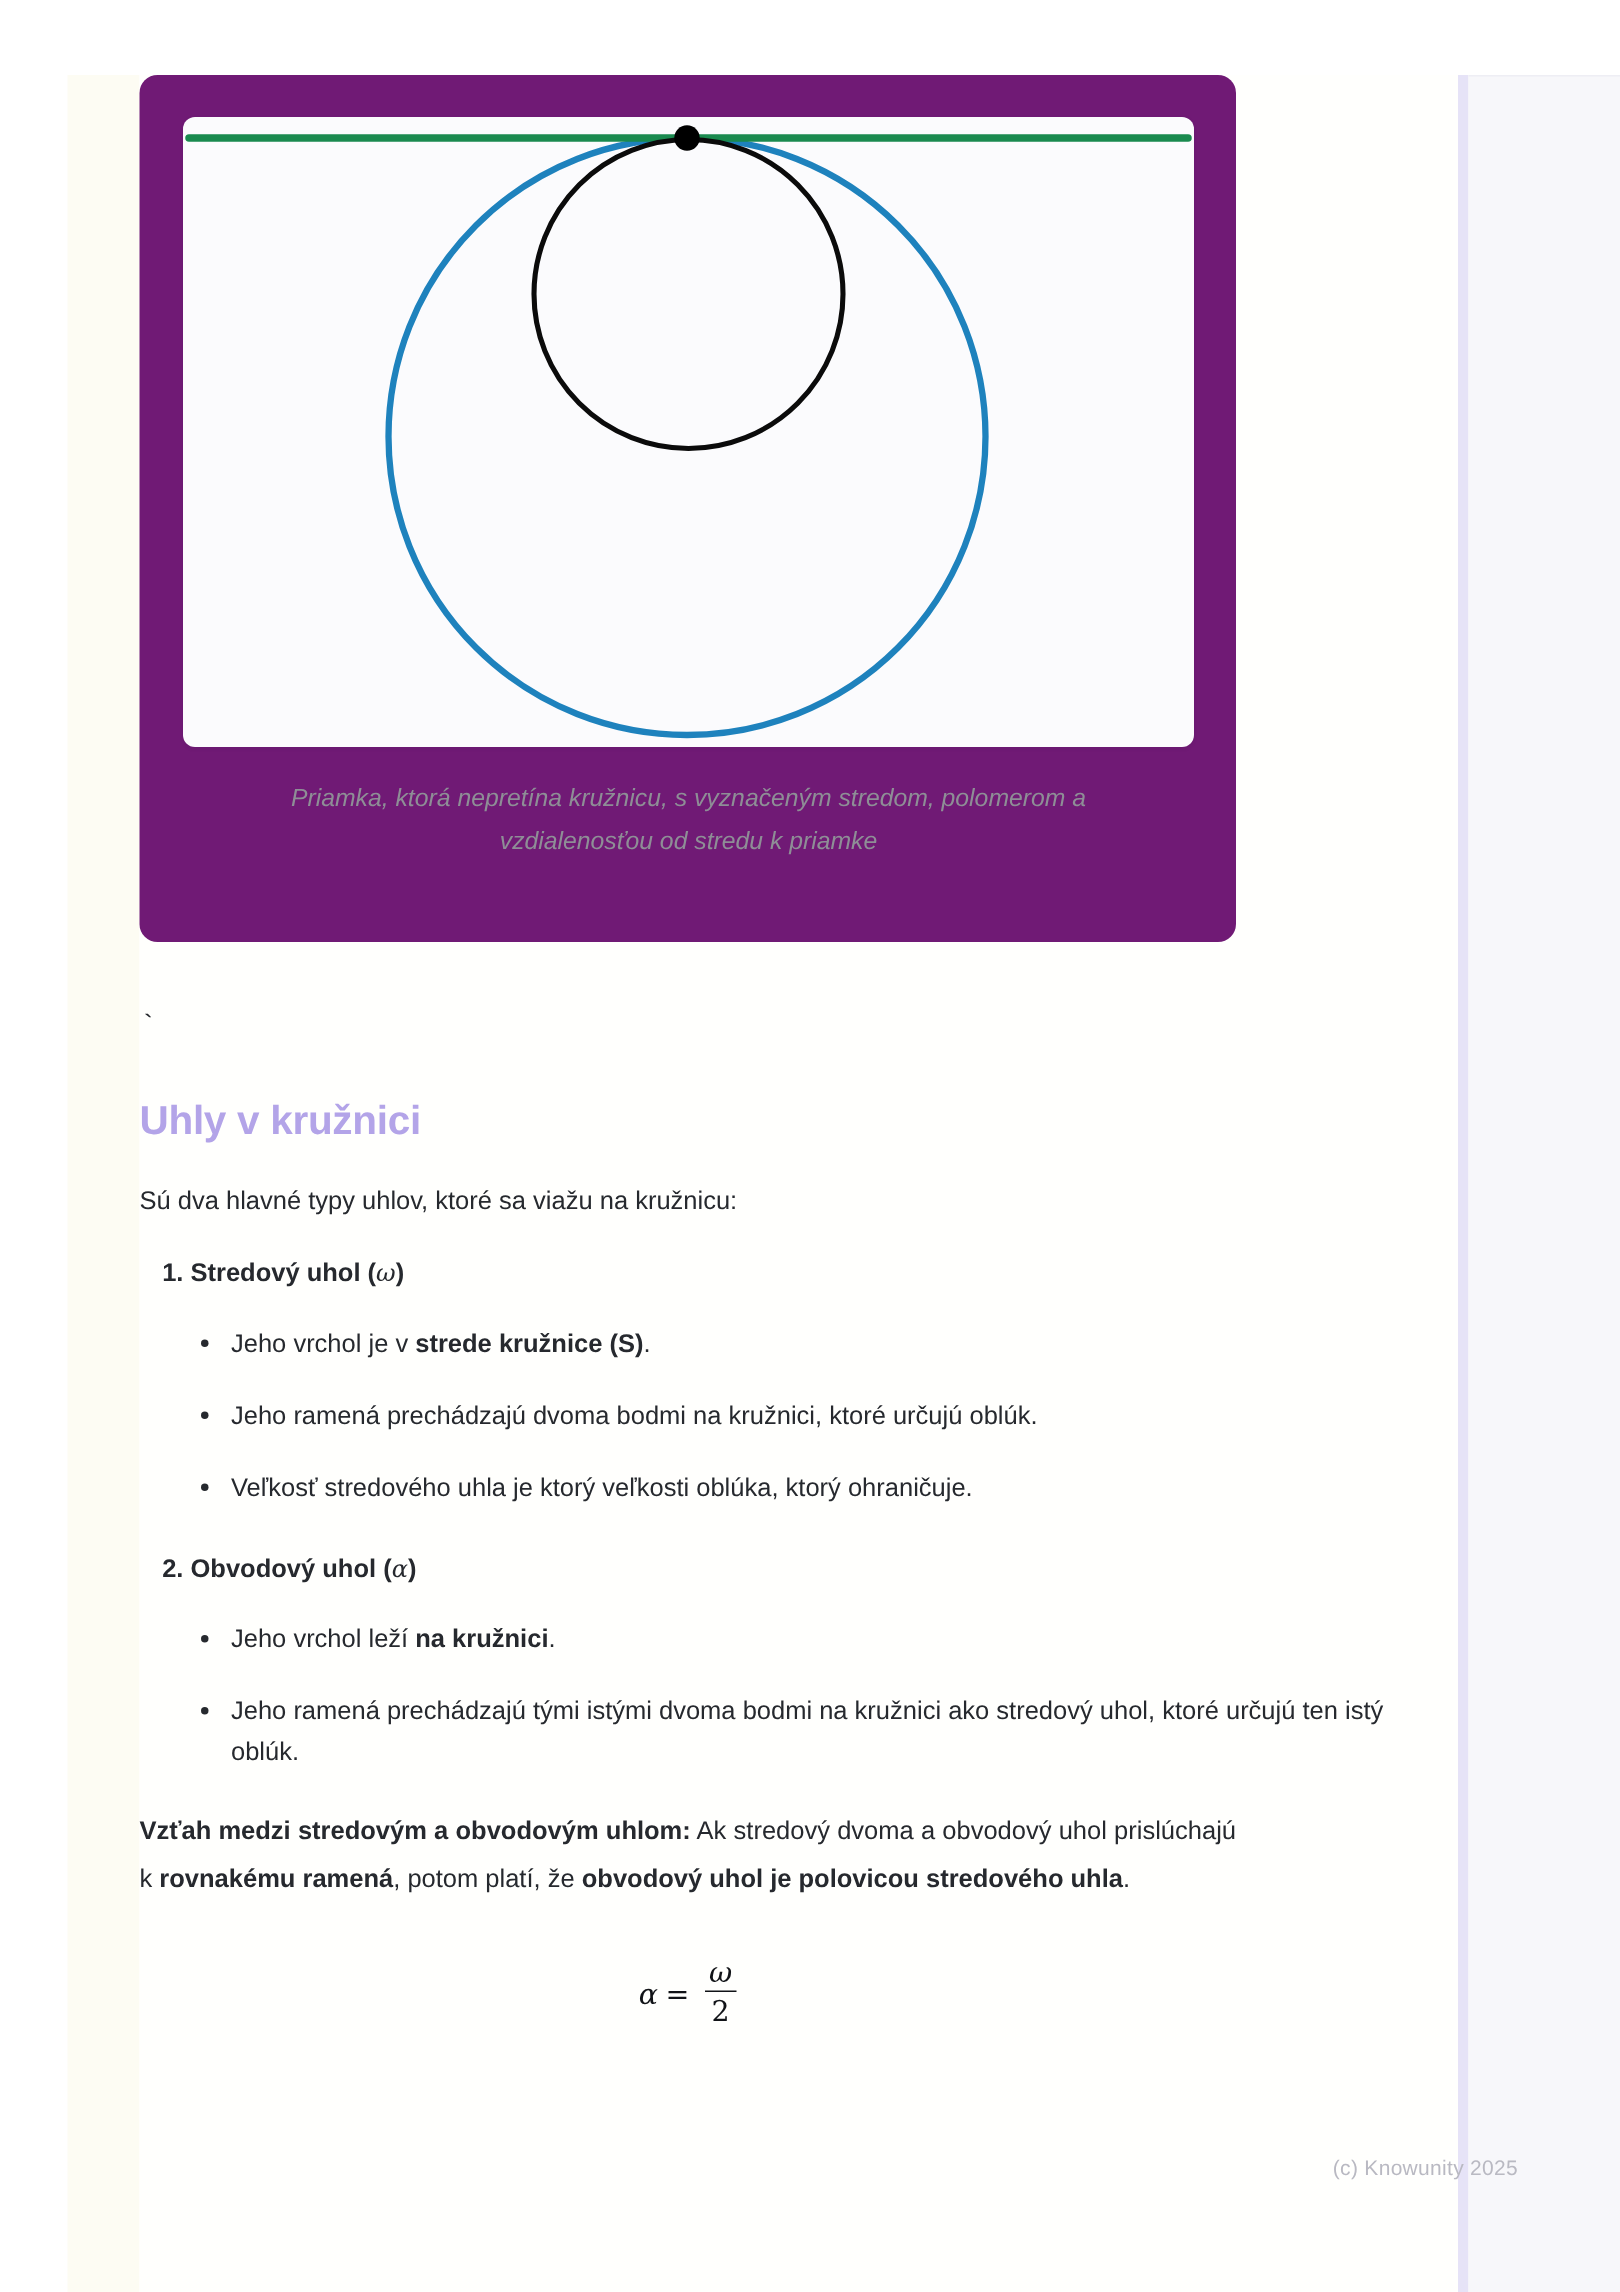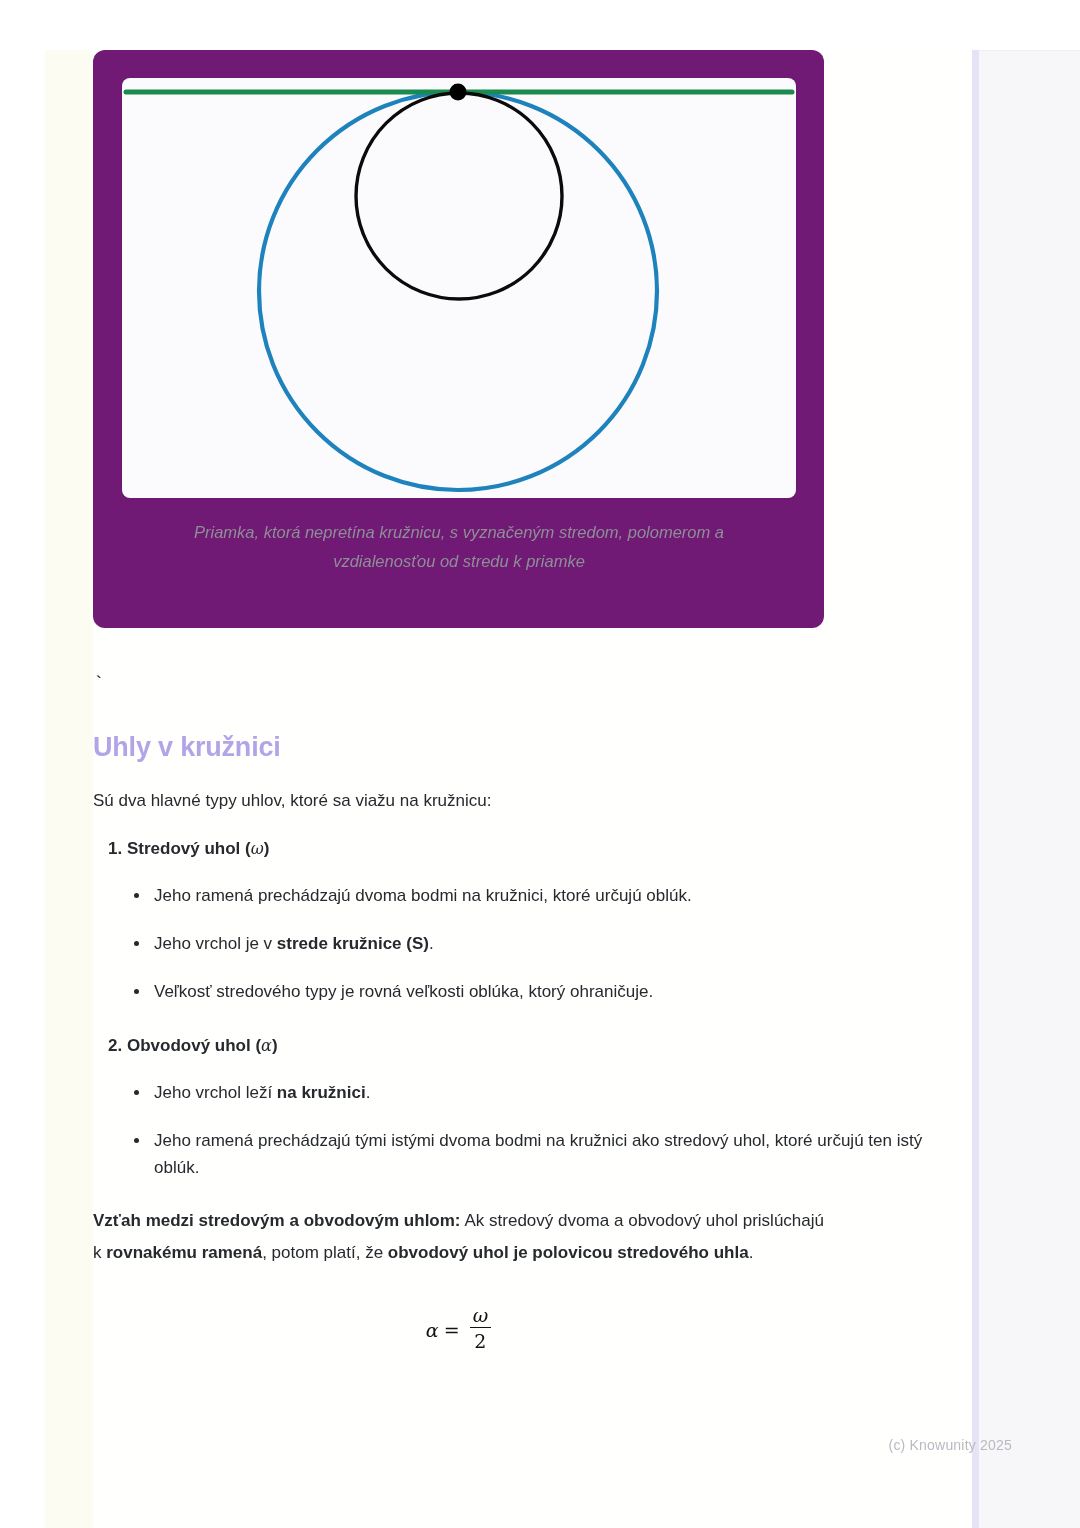--- a/index.html
+++ b/index.html
@@ -290,8 +290,8 @@
         <span class="li-head"><span>Stredový uhol (</span><span class="greek">ω</span><span>)</span></span>
 
         <ul class="sub-list">
+          <li><span>Jeho vrchol je v </span><b>strede kružnice (S)</b><span>.</span></li>
           <li><span>Jeho ramená prechádzajú dvoma bodmi na kružnici, ktoré určujú oblúk.</span></li>
-          <li><span>Jeho vrchol je v </span><b>strede kružnice (S)</b><span>.</span></li>
           <li><span>Veľkosť stredového typy je rovná veľkosti oblúka, ktorý ohraničuje.</span></li>
         </ul>
       </li>

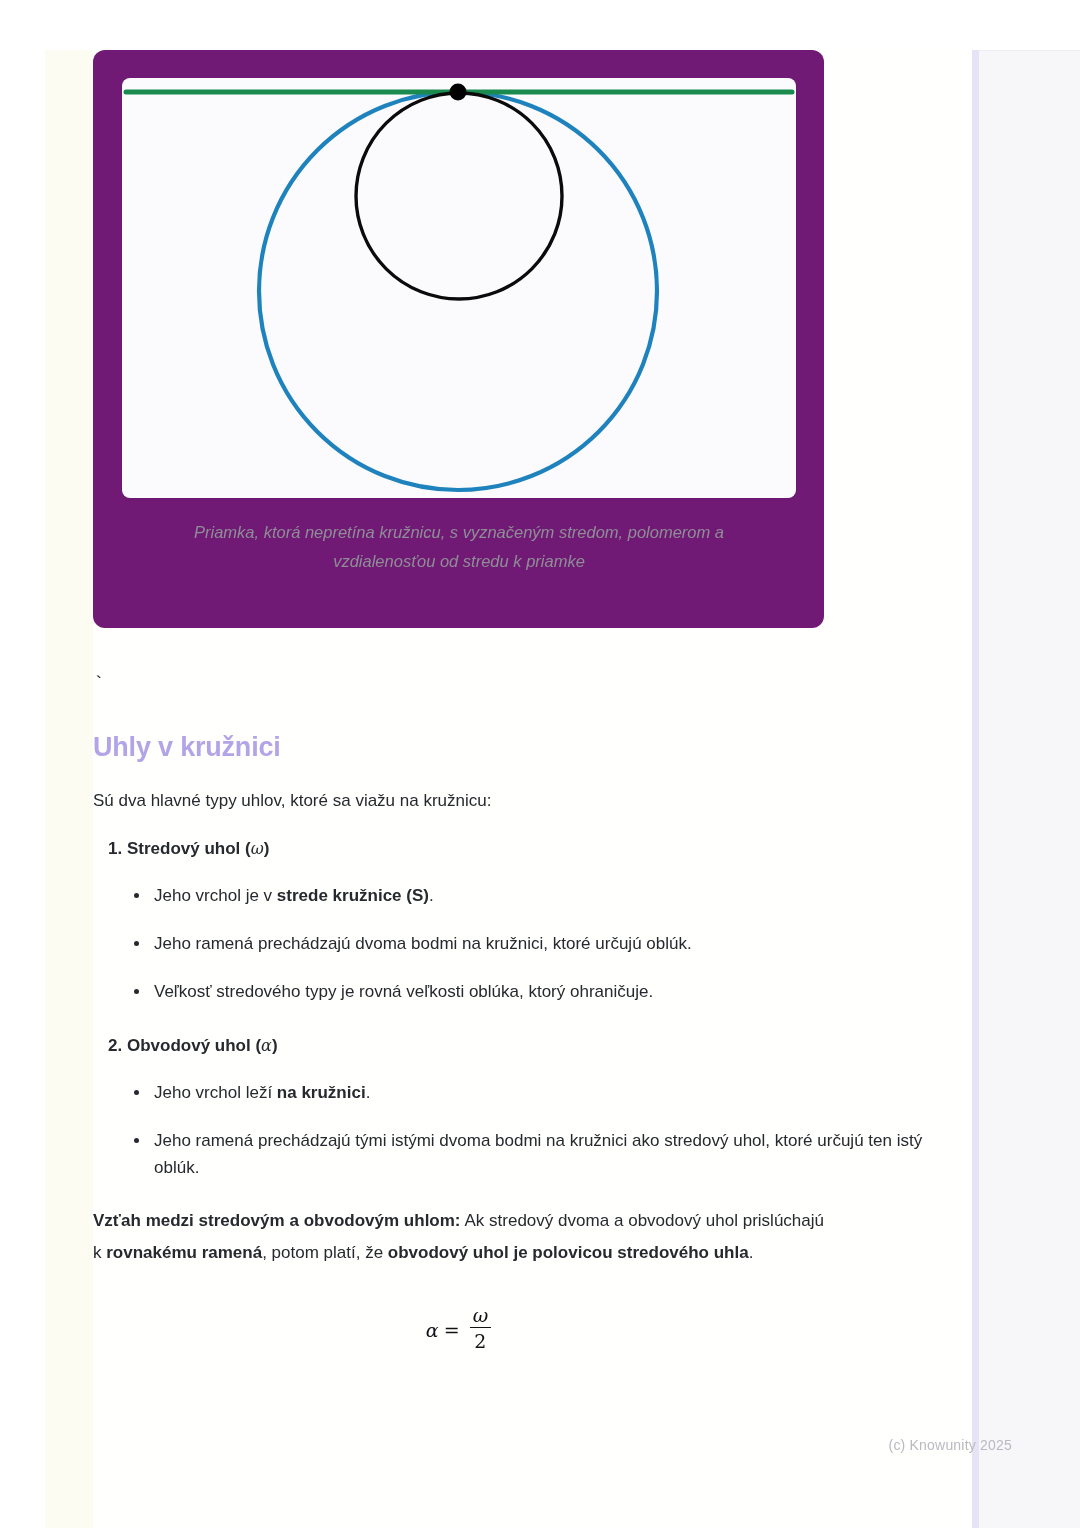--- a/index.html
+++ b/index.html
@@ -292,7 +292,7 @@
         <ul class="sub-list">
           <li><span>Jeho vrchol je v </span><b>strede kružnice (S)</b><span>.</span></li>
           <li><span>Jeho ramená prechádzajú dvoma bodmi na kružnici, ktoré určujú oblúk.</span></li>
-          <li><span>Veľkosť stredového typy je rovná veľkosti oblúka, ktorý ohraničuje.</span></li>
+          <li><span>Veľkosť stredového uhla je ktorý veľkosti oblúka, ktorý ohraničuje.</span></li>
         </ul>
       </li>
 

